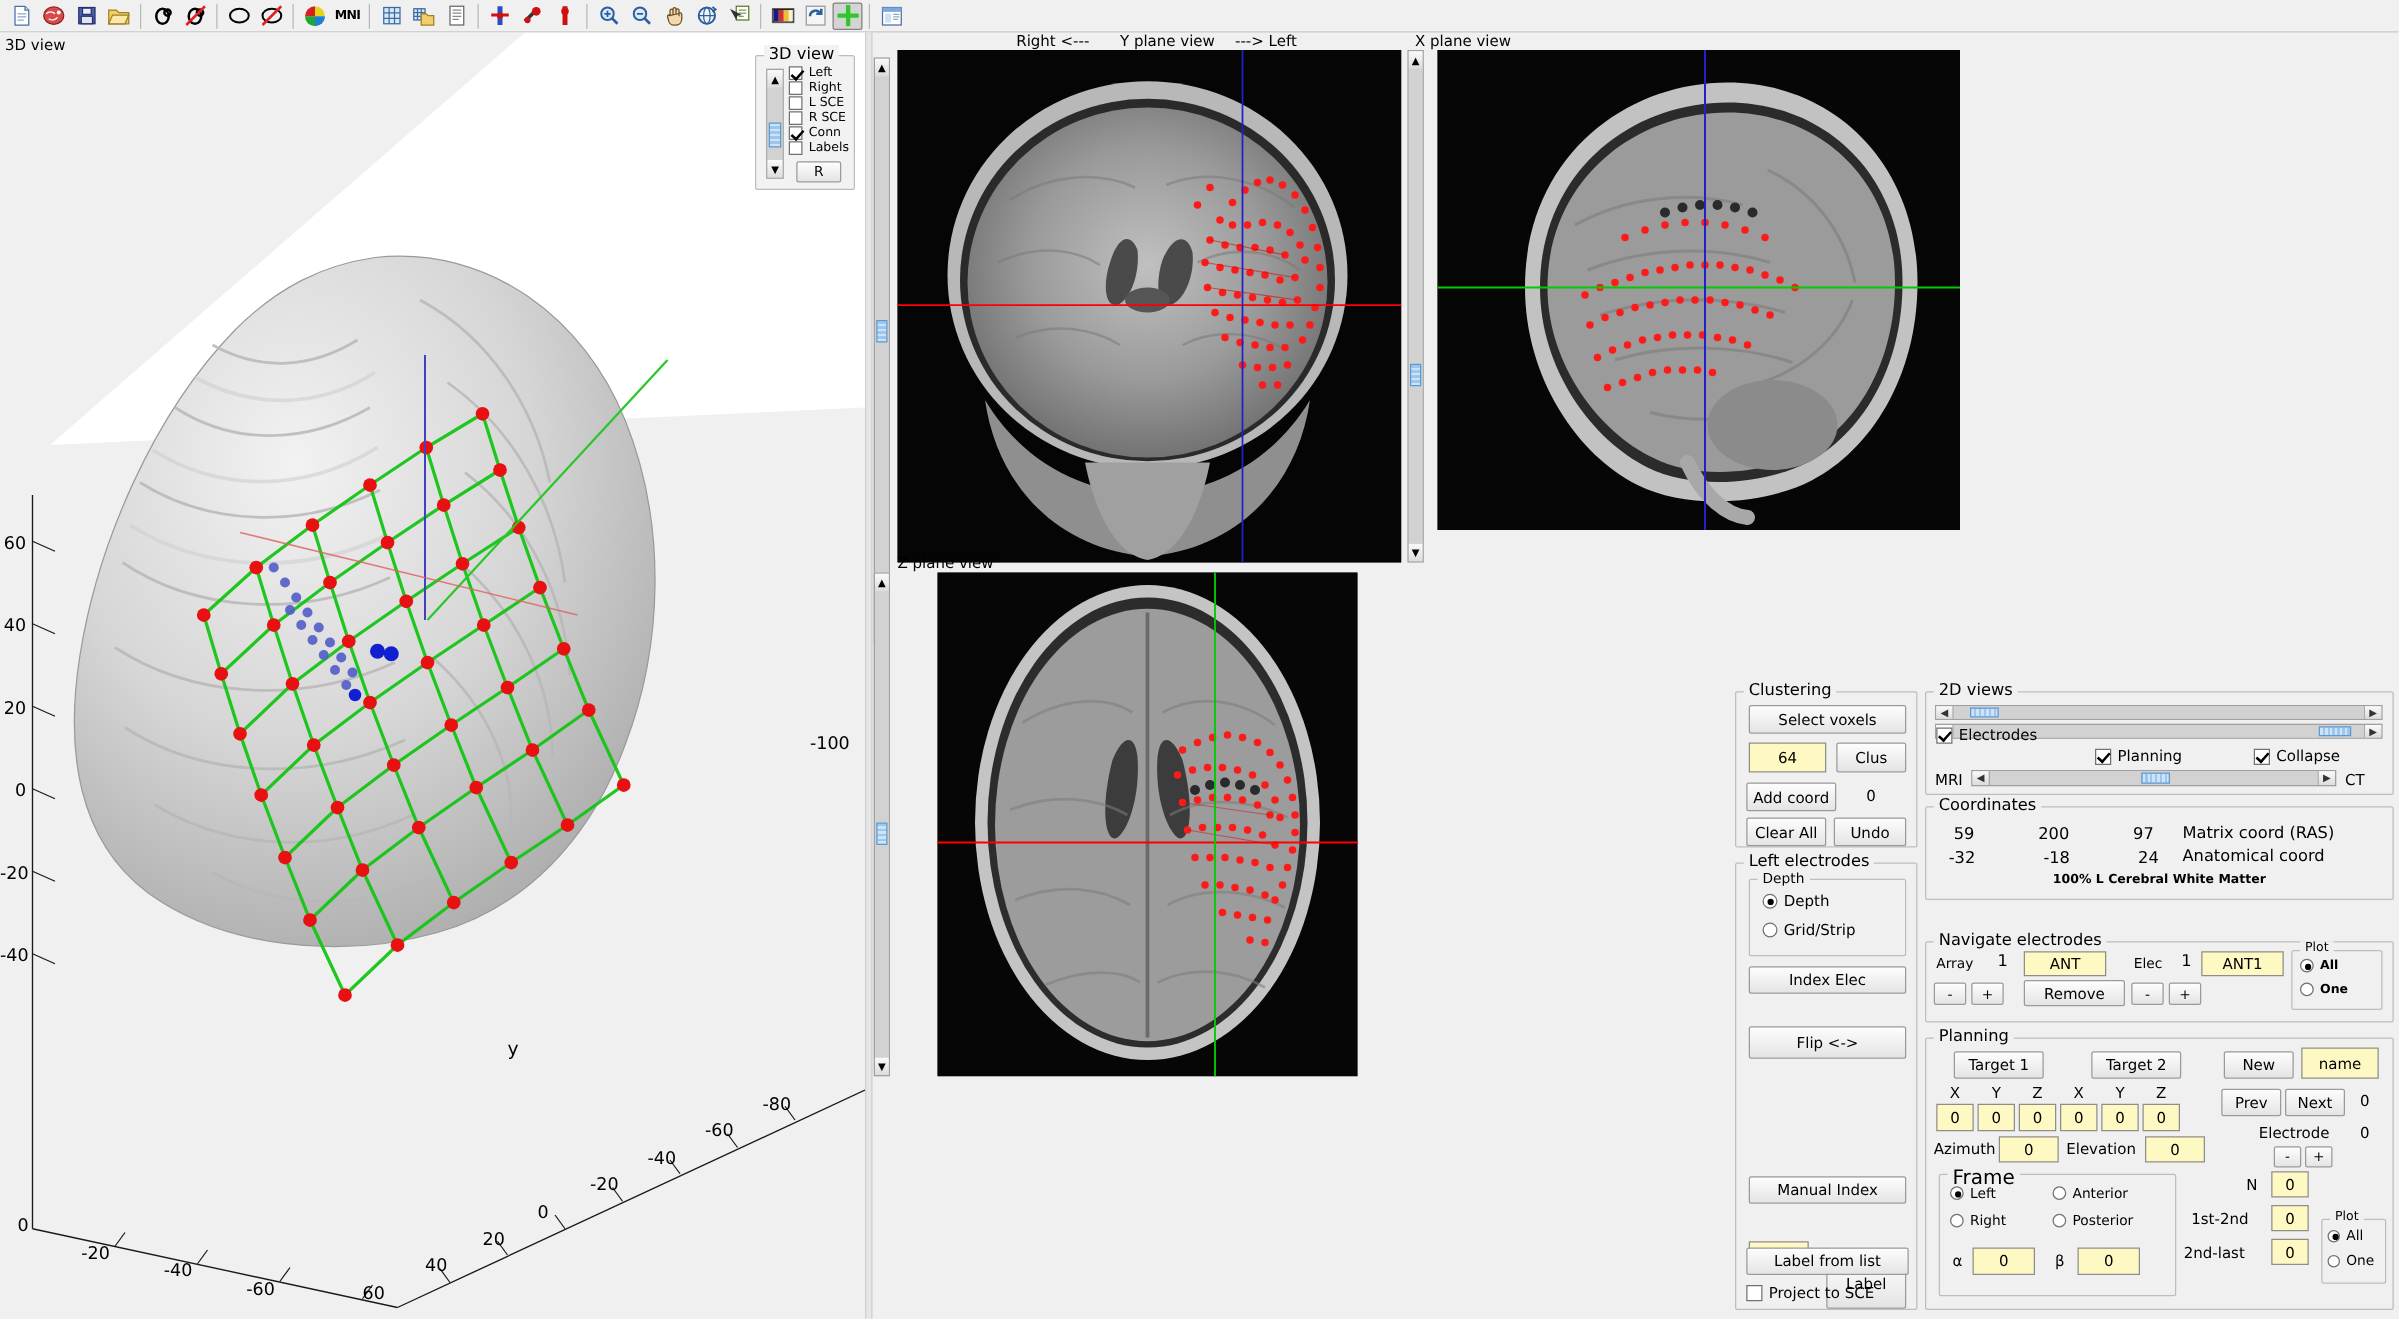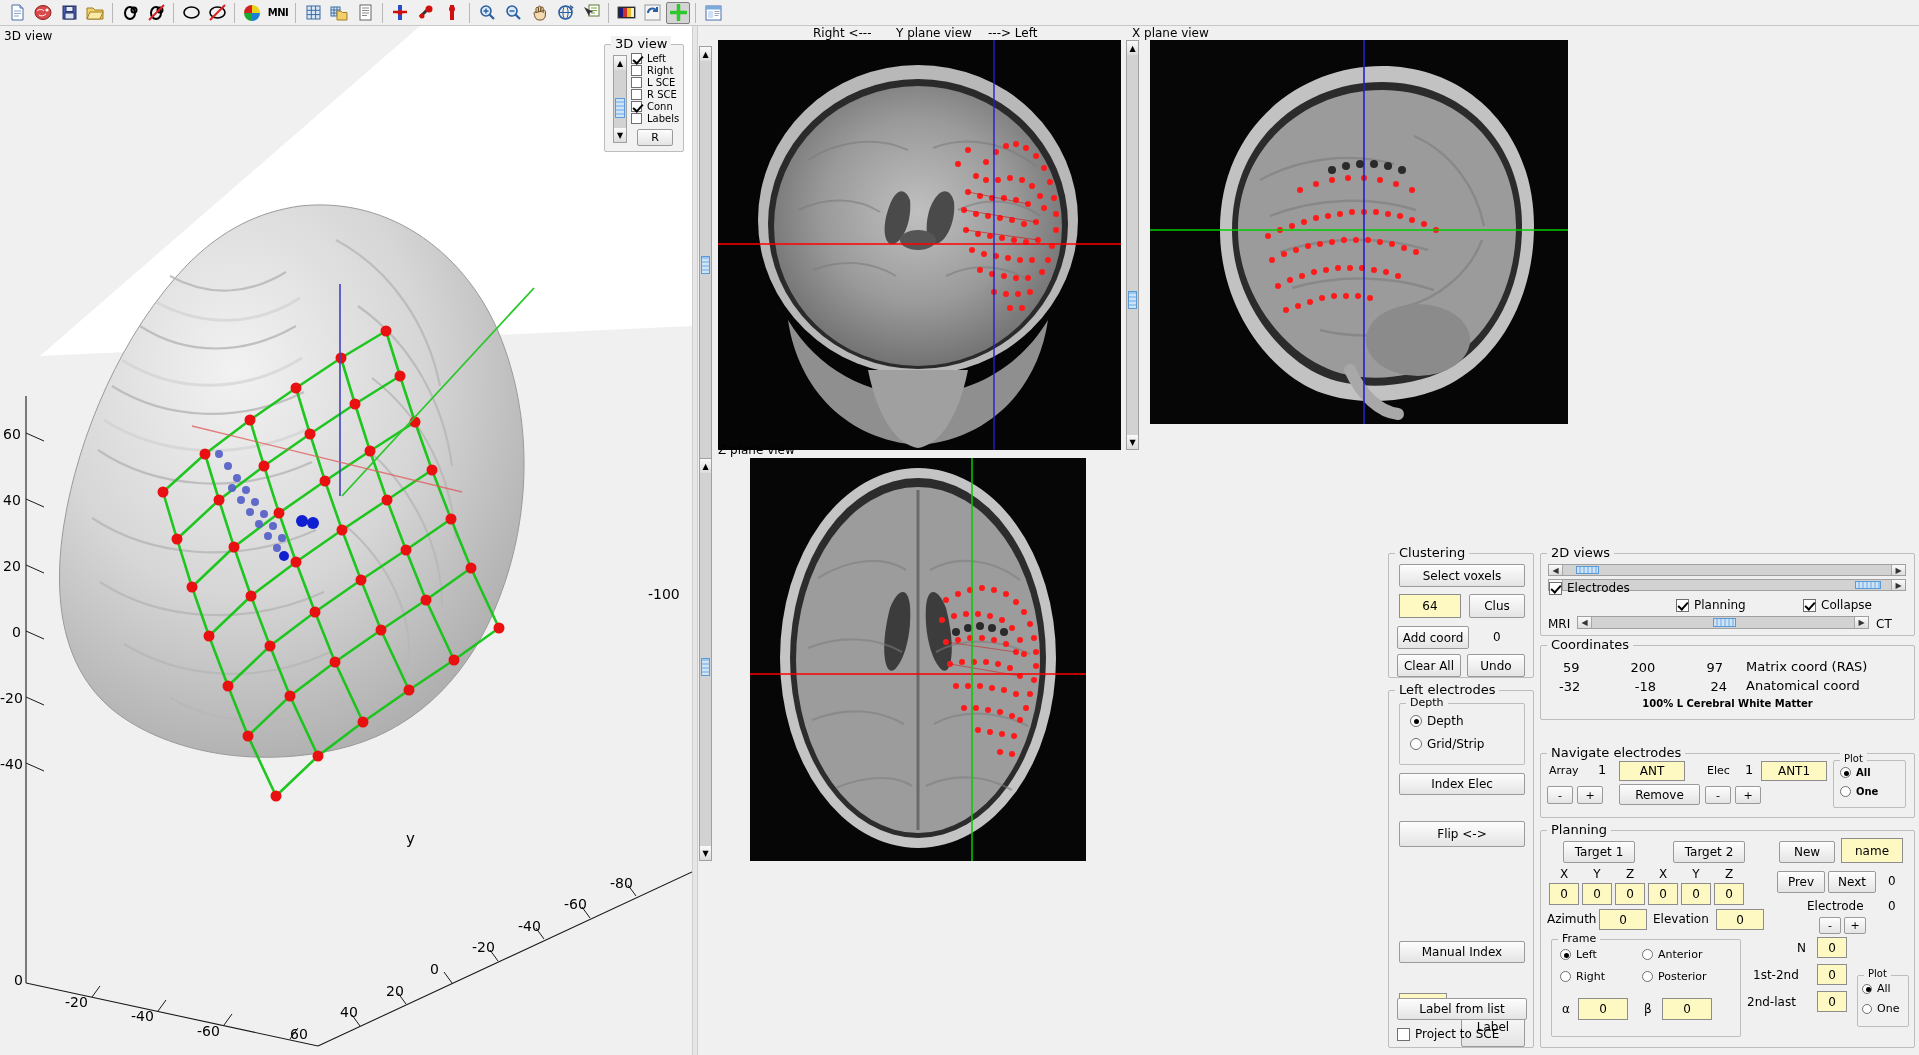--- a/index.html
+++ b/index.html
@@ -1014,7 +1014,7 @@
     <div class="mfield" style="position:absolute; left:175px; top:78px; width:48px; height:21px;">0</div>
 
     <div class="grp small" style="left:10px; top:108px; width:190px; height:98px;">
-      <span class="grp-title" style="font-size:11px;text-align:center;">Frame</span>
+      <span class="grp-title" style="font-size:16px;text-align:center;">Frame</span>
       <label class="rad" style="position:absolute; left:8px; top:8px; font-size:11px;">
         <span class="radbox on" style="width:11px;height:11px;"></span>
         <span>Left</span>

